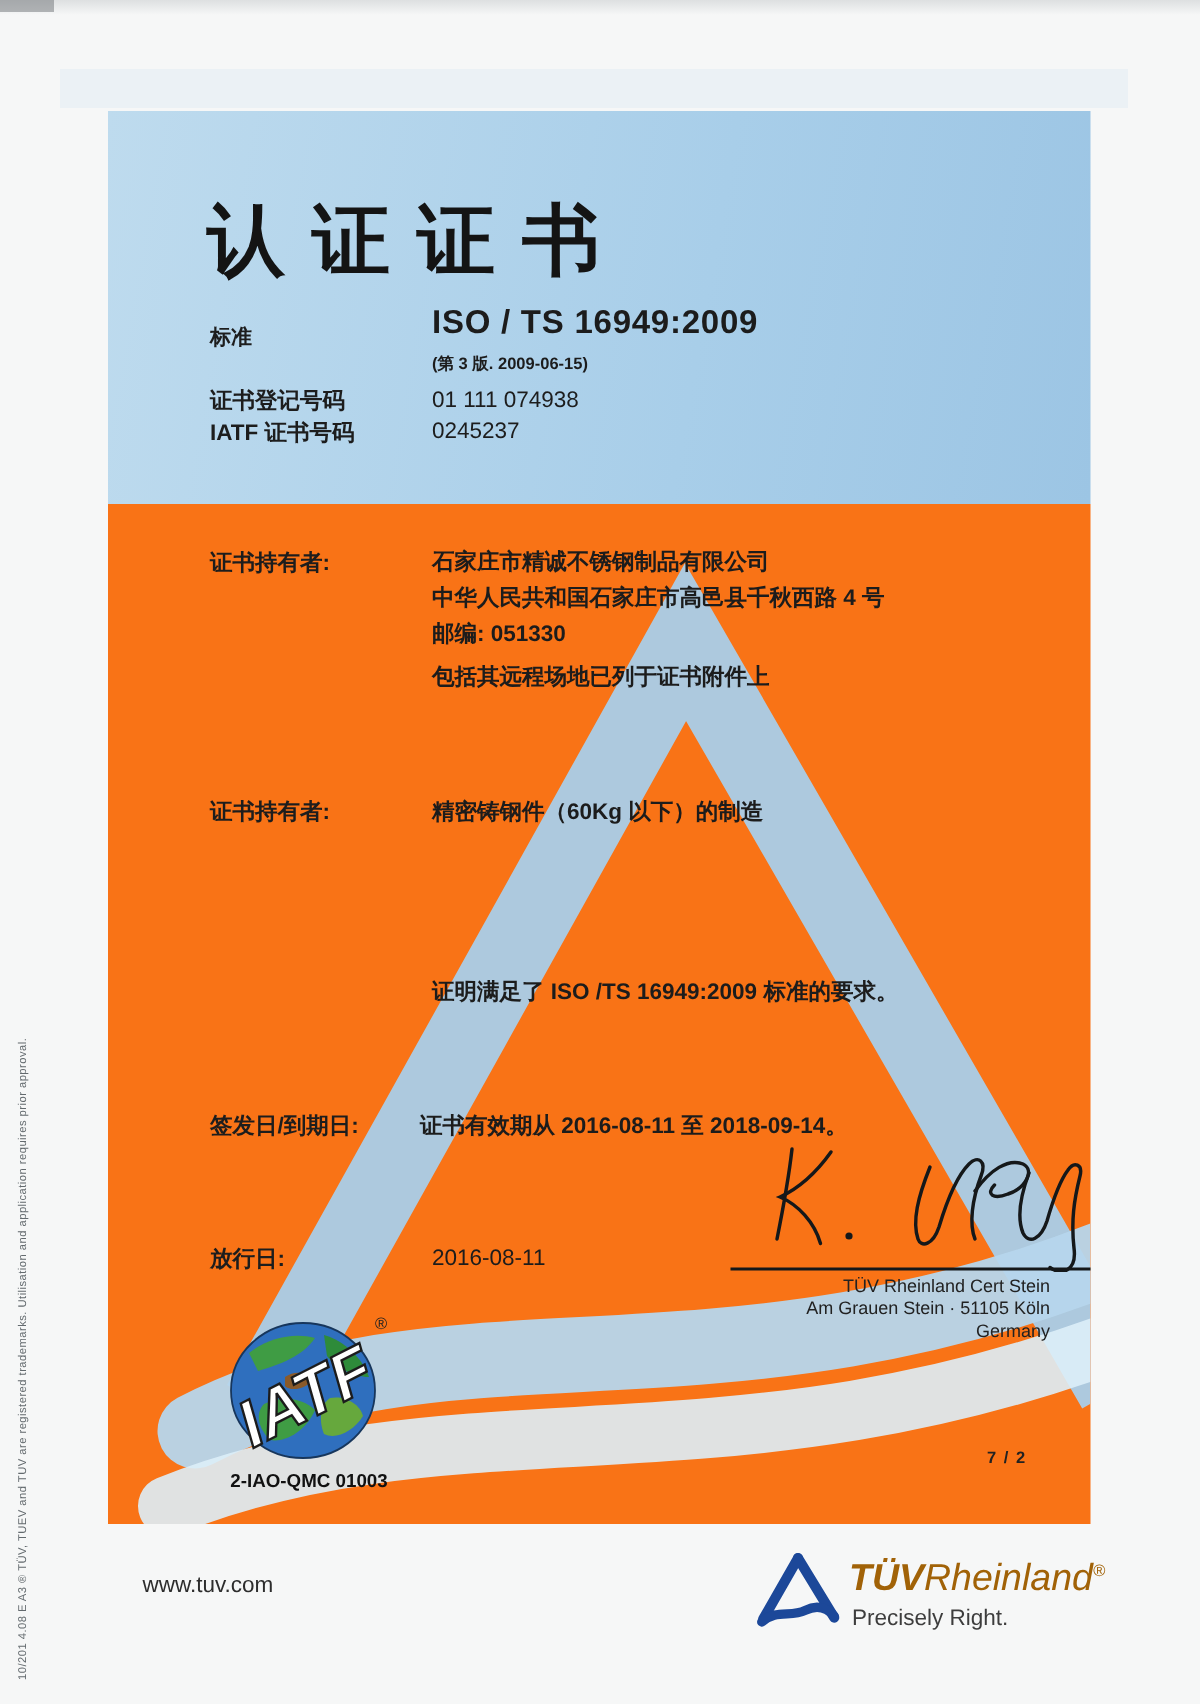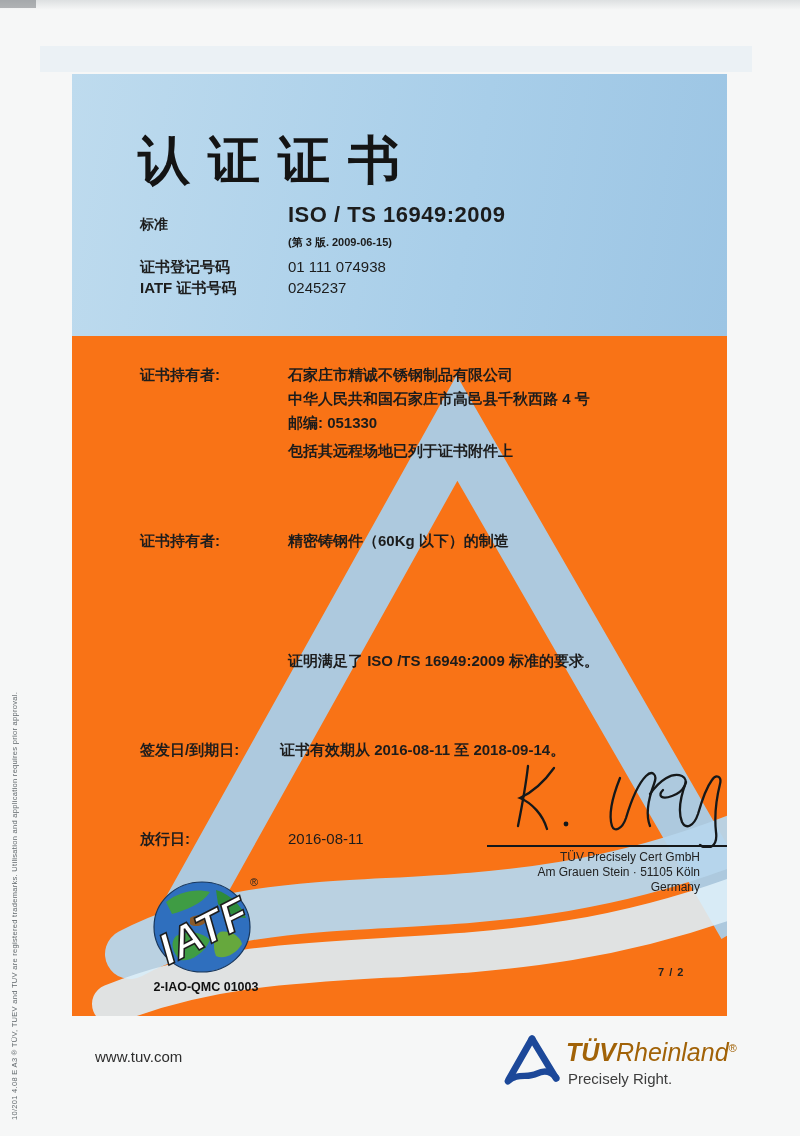--- a/index.html
+++ b/index.html
@@ -122,7 +122,7 @@
   </svg>
   <div class="abs sig-line"></div>
   <div class="abs issuer">
-    <div>TÜV Precisely Cert GmbH</div>
+    <div>TÜV Rheinland Cert Stein</div>
     <div>Am Grauen Stein · 51105 Köln</div>
     <div>Germany</div>
   </div>

